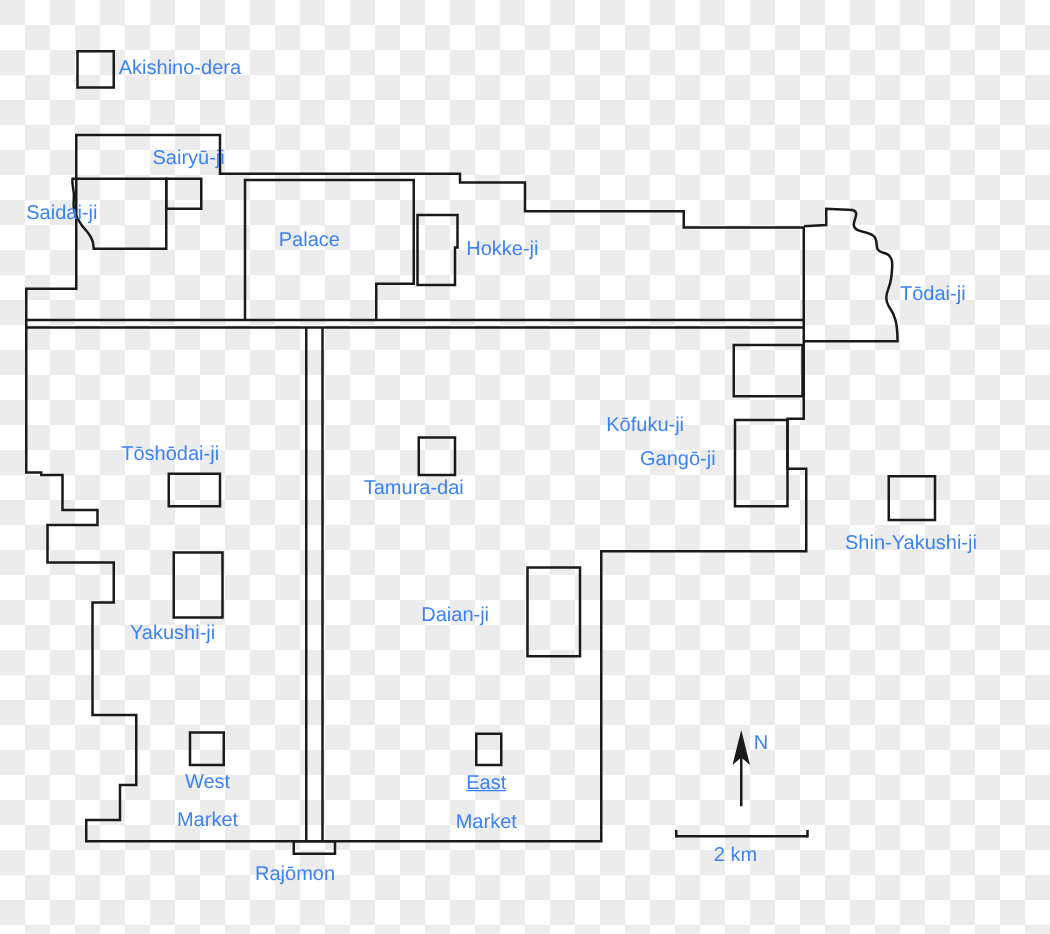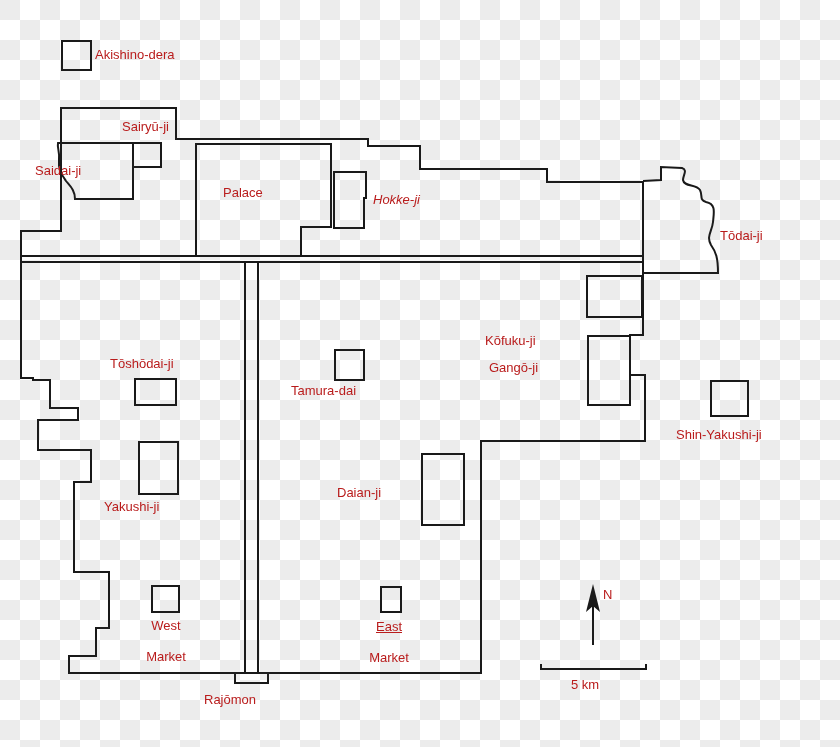--- a/index.html
+++ b/index.html
@@ -18,7 +18,7 @@
   .outline { fill: none; stroke: #1a1a1a; stroke-width: 2; stroke-linejoin: miter; }
   .site { fill: none; stroke: #1a1a1a; stroke-width: 2; }
   .label {
-    position: absolute; font-size: 13px; color: #b91c1c;
+    position: absolute; font-size: 16px; color: #3b82f6;
     line-height: 22px; white-space: nowrap;
   }
   .center { transform: translateX(-50%); }

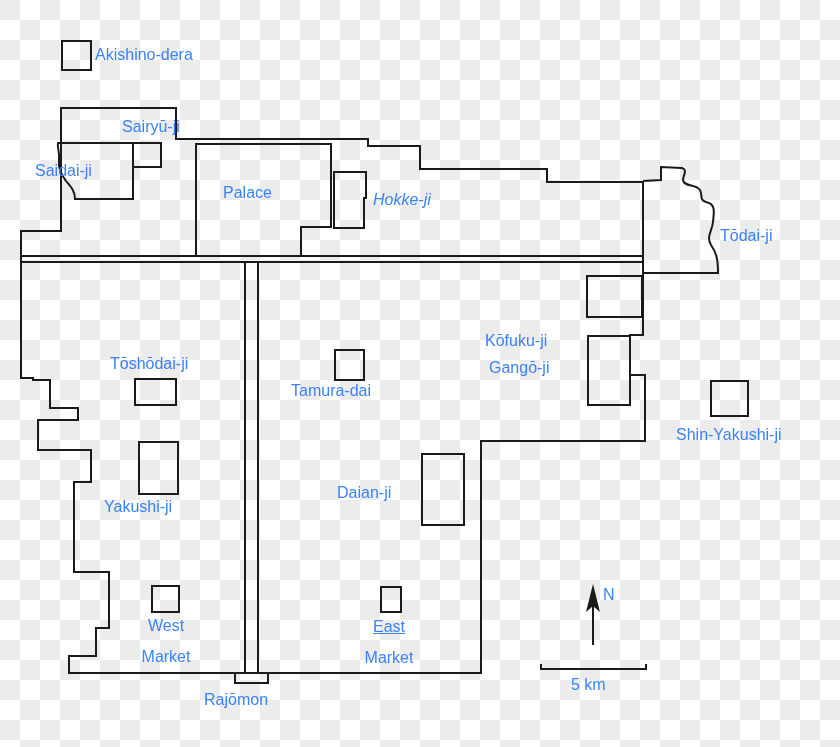--- a/index.html
+++ b/index.html
@@ -84,7 +84,7 @@
 
 <div class="label" style="left:95px; top:44px;">Akishino-dera</div>
 <div class="label" style="left:122px; top:116px;">Sairyū-ji</div>
-<div class="label" style="left:35px; top:160px;">Saidai-ji</div>
+<div class="label" style="left:21px; top:160px;">Saidai-ji</div>
 <div class="label" style="left:223px; top:182px;">Palace</div>
 <div class="label" style="left:373px; top:189px;font-style:italic;">Hokke-ji</div>
 <div class="label" style="left:720px; top:225px;">Tōdai-ji</div>

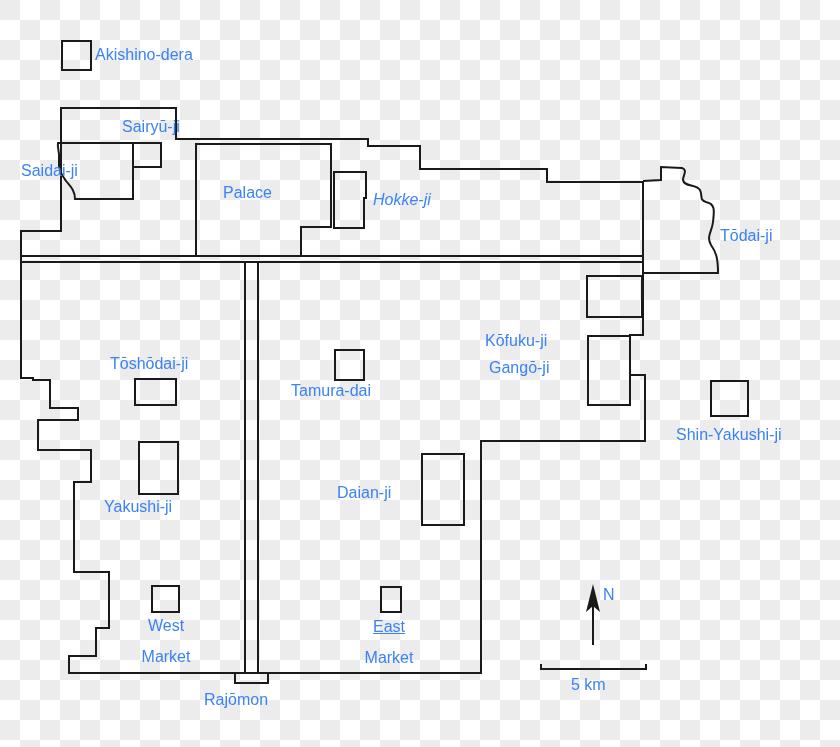--- a/index.html
+++ b/index.html
@@ -86,7 +86,7 @@
 <div class="label" style="left:122px; top:116px;">Sairyū-ji</div>
 <div class="label" style="left:21px; top:160px;">Saidai-ji</div>
 <div class="label" style="left:223px; top:182px;">Palace</div>
-<div class="label" style="left:373px; top:189px;font-style:italic;">Hokke-ji</div>
+<div class="label" style="left:373px; top:189px;">Hokke-ji</div>
 <div class="label" style="left:720px; top:225px;">Tōdai-ji</div>
 <div class="label" style="left:485px; top:286px;margin-top:44px;">Kōfuku-ji</div>
 <div class="label" style="left:489px; top:357px;">Gangō-ji</div>

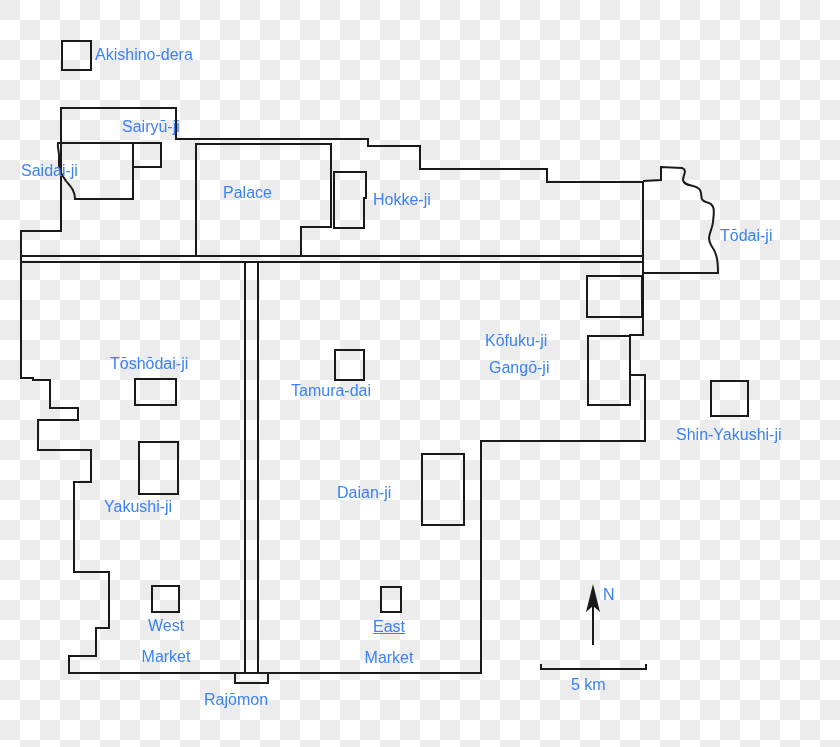--- a/index.html
+++ b/index.html
@@ -90,7 +90,7 @@
 <div class="label" style="left:720px; top:225px;">Tōdai-ji</div>
 <div class="label" style="left:485px; top:286px;margin-top:44px;">Kōfuku-ji</div>
 <div class="label" style="left:489px; top:357px;">Gangō-ji</div>
-<div class="label" style="left:97px; top:353px;margin-left:13px;">Tōshōdai-ji</div>
+<div class="label" style="left:97px; top:353px;">Tōshōdai-ji</div>
 <div class="label" style="left:291px; top:380px;">Tamura-dai</div>
 <div class="label" style="left:658px; top:424px;margin-left:18px;">Shin-Yakushi-ji</div>
 <div class="label" style="left:337px; top:482px;text-align:center;">Daian-ji</div>

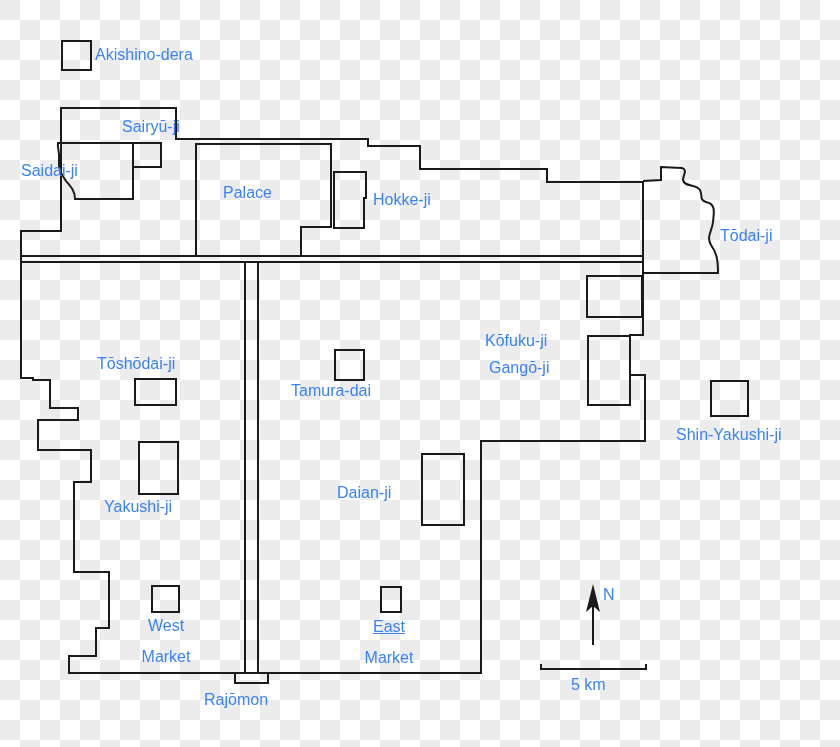--- a/index.html
+++ b/index.html
@@ -89,7 +89,7 @@
 <div class="label" style="left:373px; top:189px;">Hokke-ji</div>
 <div class="label" style="left:720px; top:225px;">Tōdai-ji</div>
 <div class="label" style="left:485px; top:286px;margin-top:44px;">Kōfuku-ji</div>
-<div class="label" style="left:489px; top:357px;">Gangō-ji</div>
+<div class="label" style="left:512px; top:357px;">Gangō-ji</div>
 <div class="label" style="left:97px; top:353px;">Tōshōdai-ji</div>
 <div class="label" style="left:291px; top:380px;">Tamura-dai</div>
 <div class="label" style="left:658px; top:424px;margin-left:18px;">Shin-Yakushi-ji</div>

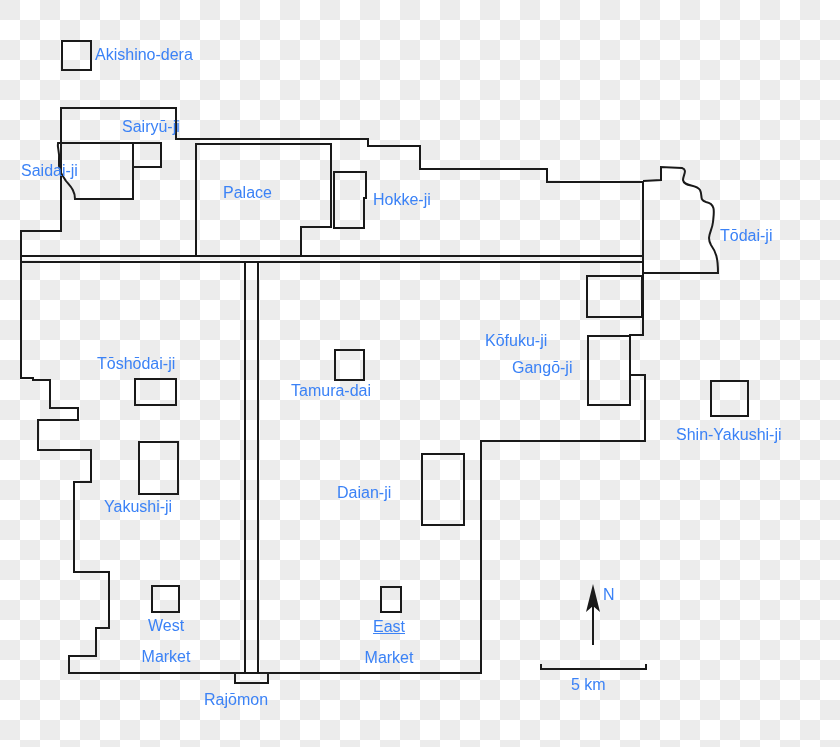--- a/index.html
+++ b/index.html
@@ -101,6 +101,6 @@
 <div class="label center" style="left:389px; top:647px;">Market</div>
 <div class="label" style="left:204px; top:689px;text-align:center;">Rajōmon</div>
 <div class="label" style="left:603px; top:584px;">N</div>
-<div class="label" style="left:571px; top:674px;">5 km</div>
+<div class="label" style="left:571px; top:674px;">2 km</div>
 
 </body></html>

